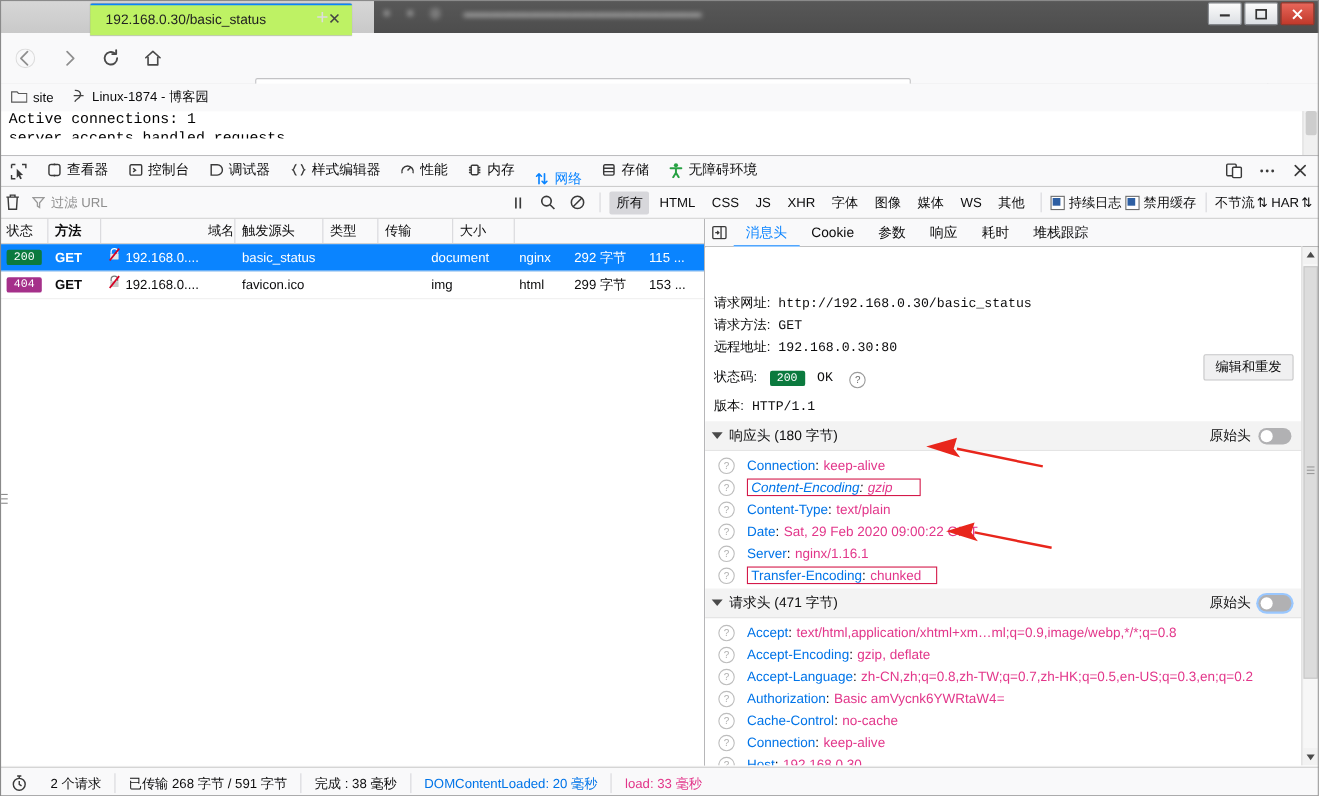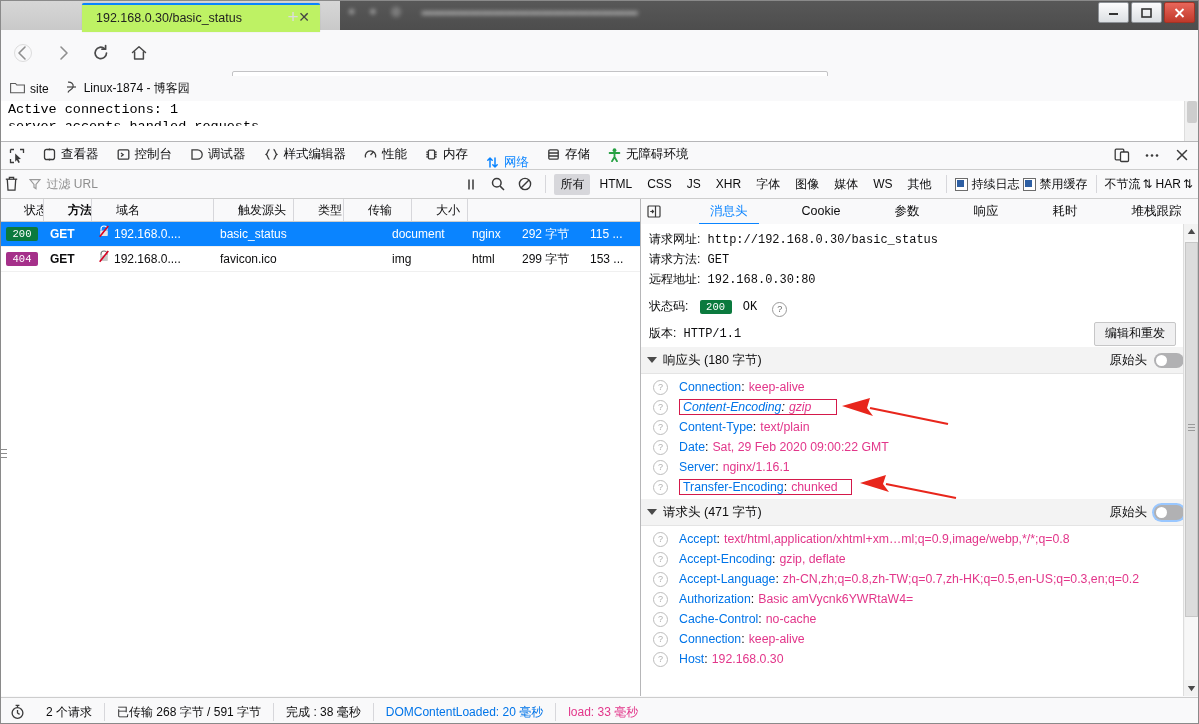--- a/index.html
+++ b/index.html
@@ -100,7 +100,7 @@
   .req-pane{width:640px;position:relative;background:#fff;border-right:1px solid #b6b6b8;}
   .req-head{display:flex;height:22px;background:#f9f9fa;border-bottom:1px solid #cdcdcd;
     font-size:12px;color:#0c0c0d;align-items:center;}
-  .req-head > div{padding-left:24px;border-right:1px solid #d7d7db;height:22px;line-height:22px;
+  .req-head > div{padding-left:6px;border-right:1px solid #d7d7db;height:22px;line-height:22px;
     box-sizing:border-box;overflow:hidden;white-space:nowrap;}
   .req-row{display:flex;height:24px;align-items:center;font-size:12px;border-bottom:1px solid #f0f0f0;}
   .req-row > div{padding-left:6px;box-sizing:border-box;overflow:hidden;white-space:nowrap;

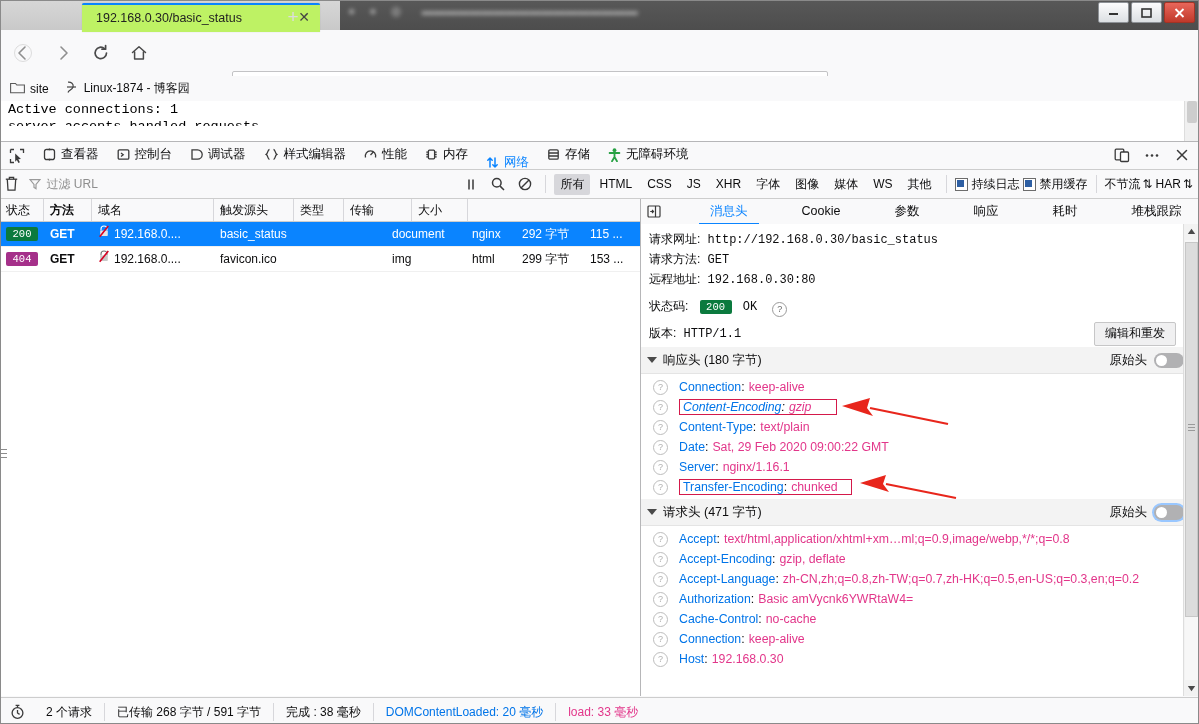--- a/index.html
+++ b/index.html
@@ -106,7 +106,7 @@
   .req-row > div{padding-left:6px;box-sizing:border-box;overflow:hidden;white-space:nowrap;
     height:24px;line-height:24px;display:flex;align-items:center;}
   .req-row.sel{background:#0a84ff;color:#fff;}
-  .c-status{width:44px;} .c-method{width:48px;font-weight:bold;} .c-domain{width:122px;}
+  .c-status{width:44px;} .c-method{width:48px;font-weight:bold;} .c-domain{width:122px;text-align:right;}
   .c-file{width:172px;} .c-cause{width:80px;} .c-type{width:50px;}
   .c-transfer{width:68px;} .c-size{width:56px;}
   .badge{display:inline-block;min-width:26px;text-align:center;font-size:10.5px;

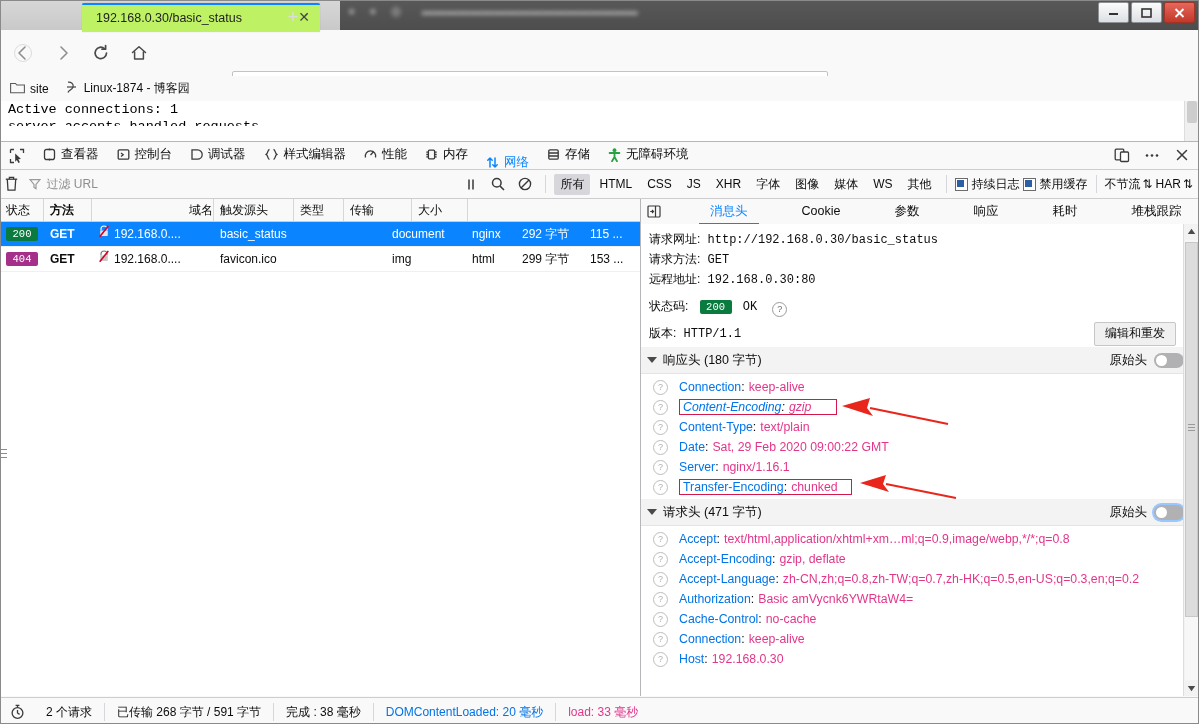--- a/index.html
+++ b/index.html
@@ -116,7 +116,7 @@
 
   
   .det-pane{flex:1 1 auto;position:relative;background:#fff;overflow:hidden;}
-  .det-tabs{height:25px;display:flex;border-bottom:1px solid #000000;background:#f9f9fa;gap:32px;}
+  .det-tabs{height:25px;display:flex;border-bottom:1px solid #000000;background:#f9f9fa;}
   .det-tabs .dsplit{width:26px;display:flex;align-items:center;justify-content:center;cursor:pointer;}
   .det-tab{height:24px;line-height:24px;padding:0 11px;font-size:12.5px;cursor:pointer;
     border-bottom:2px solid transparent;white-space:nowrap;}

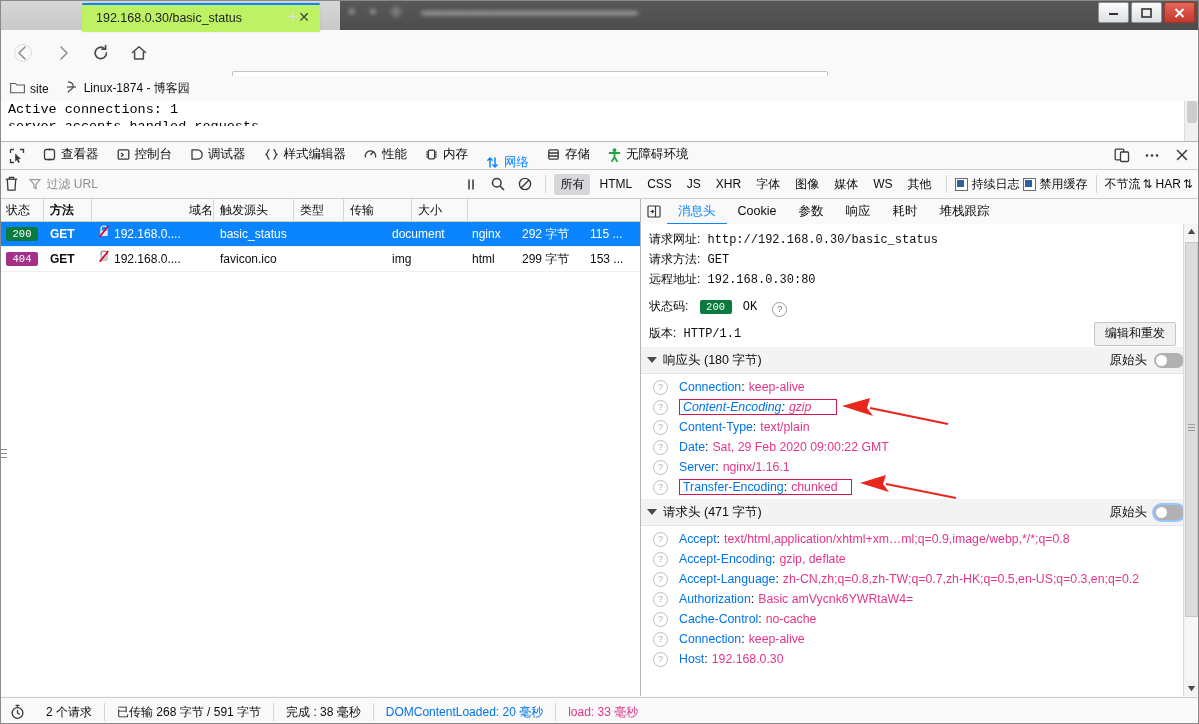--- a/index.html
+++ b/index.html
@@ -122,7 +122,7 @@
     border-bottom:2px solid transparent;white-space:nowrap;}
   .det-tab.active{color:#0a84ff;border-bottom-color:#0a84ff;}
   .det-scroll{position:absolute;left:0;right:15px;top:25px;bottom:0;overflow:hidden;background:#fff;}
-  .summary{padding:5px 0 4px 8px;font-family:"Liberation Mono","DejaVu Sans Mono",monospace;font-size:12px;}
+  .summary{padding:5px 0 4px 8px;font-family:"Liberation Mono","DejaVu Sans Mono",monospace;font-size:12px;margin-top:36px;}
   .sline{height:20px;line-height:20px;white-space:nowrap;}
   .sline .lbl{font-family:"Liberation Sans",sans-serif;color:#0c0c0d;}
   .sline .val{color:#0c0c0d;}

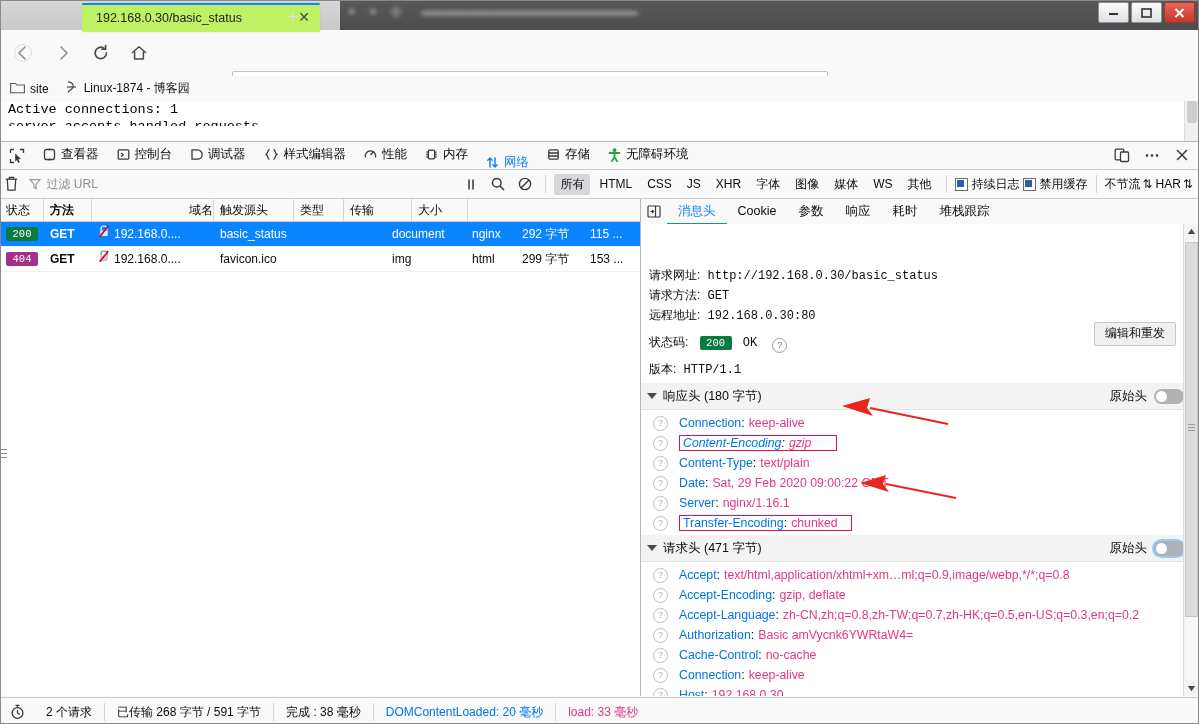--- a/index.html
+++ b/index.html
@@ -137,7 +137,7 @@
     border-bottom:1px solid #e4e4e4;font-size:12.5px;padding-left:6px;cursor:pointer;}
   .tri{width:0;height:0;border-left:5px solid transparent;border-right:5px solid transparent;
     border-top:6px solid #4a4a4a;margin-right:6px;}
-  .sect-head .raw{margin-left:auto;display:flex;align-items:center;gap:7px;font-size:12.5px;}
+  .sect-head .raw{margin-left:auto;display:flex;align-items:center;gap:7px;padding-right:10px;font-size:12.5px;}
   .toggle{width:30px;height:15px;border-radius:8px;background:#b1b1b3;position:relative;cursor:pointer;}
   .toggle .knob{position:absolute;left:2px;top:2px;width:11px;height:11px;border-radius:50%;background:#fff;}
   .toggle.focus{box-shadow:0 0 0 2px #99c7ff;background:#b1b1b3;}

